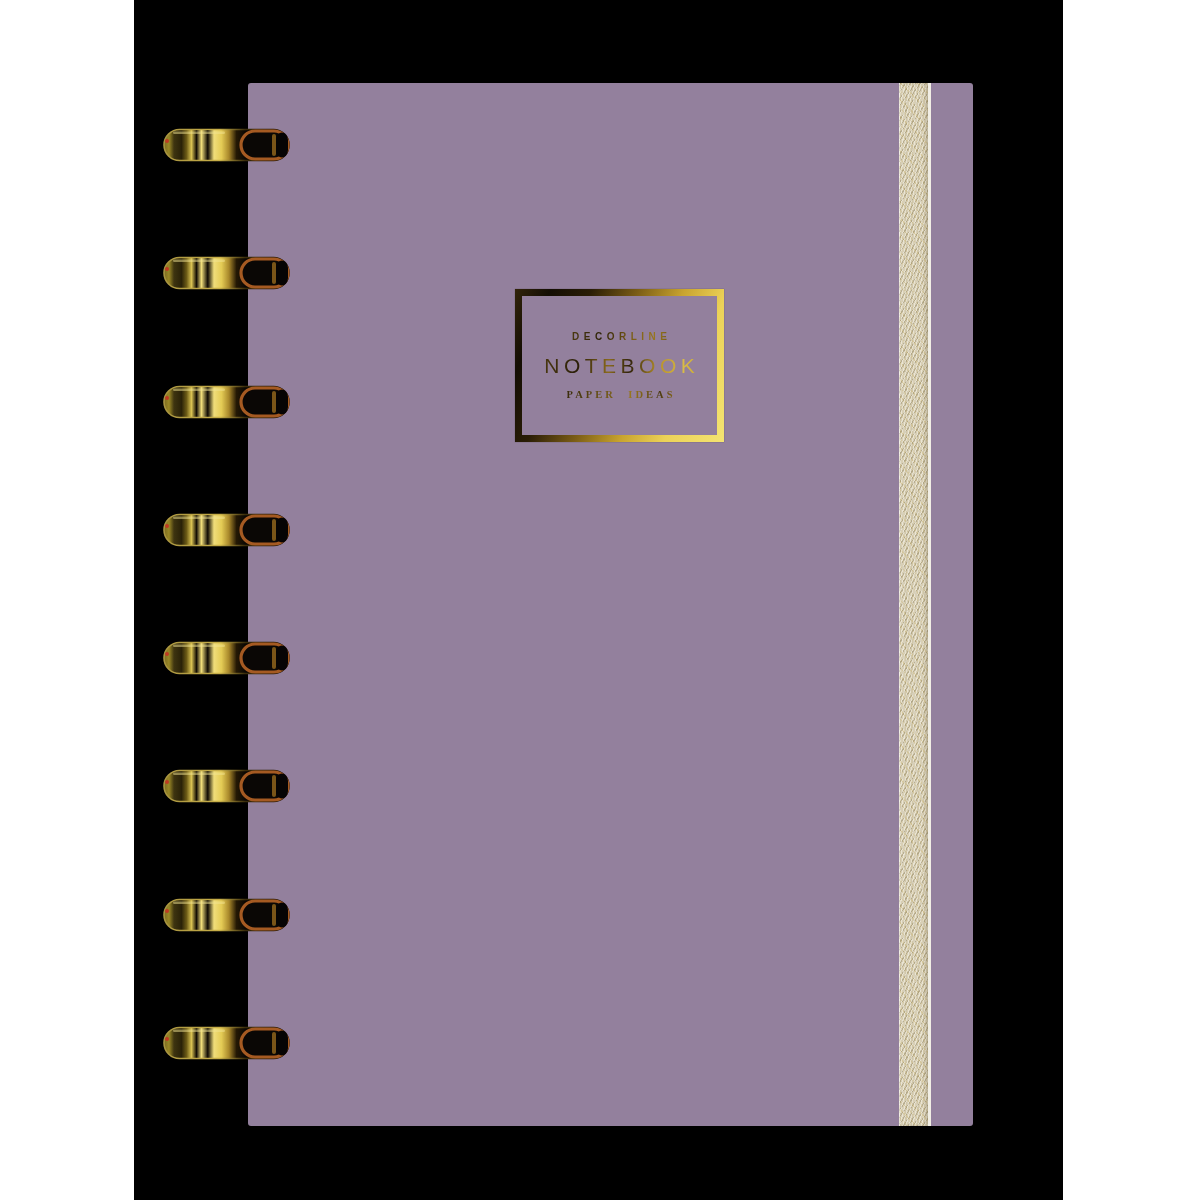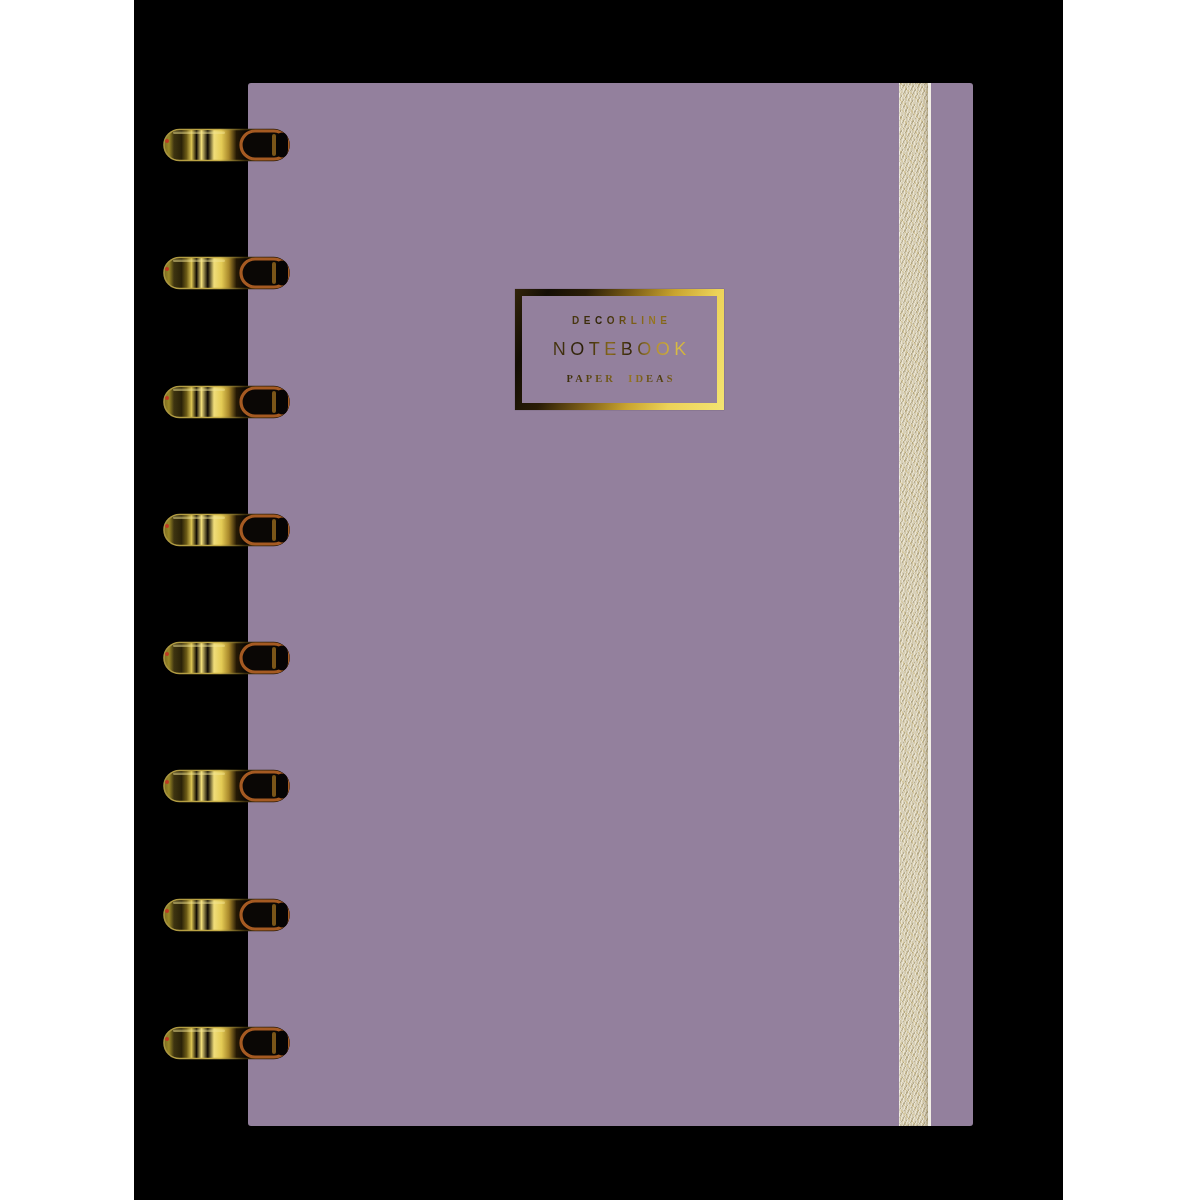--- a/index.html
+++ b/index.html
@@ -39,7 +39,7 @@
   }
   
   .logo-frame{
-    position:absolute;left:515px;top:289px;width:209px;height:121px;
+    position:absolute;left:515px;top:289px;width:209px;height:153px;
     box-sizing:border-box;padding:7px;
     background:linear-gradient(113deg,
       #32240a 0%, #140e04 13%, #2a1d06 28%, #7a5c16 45%,

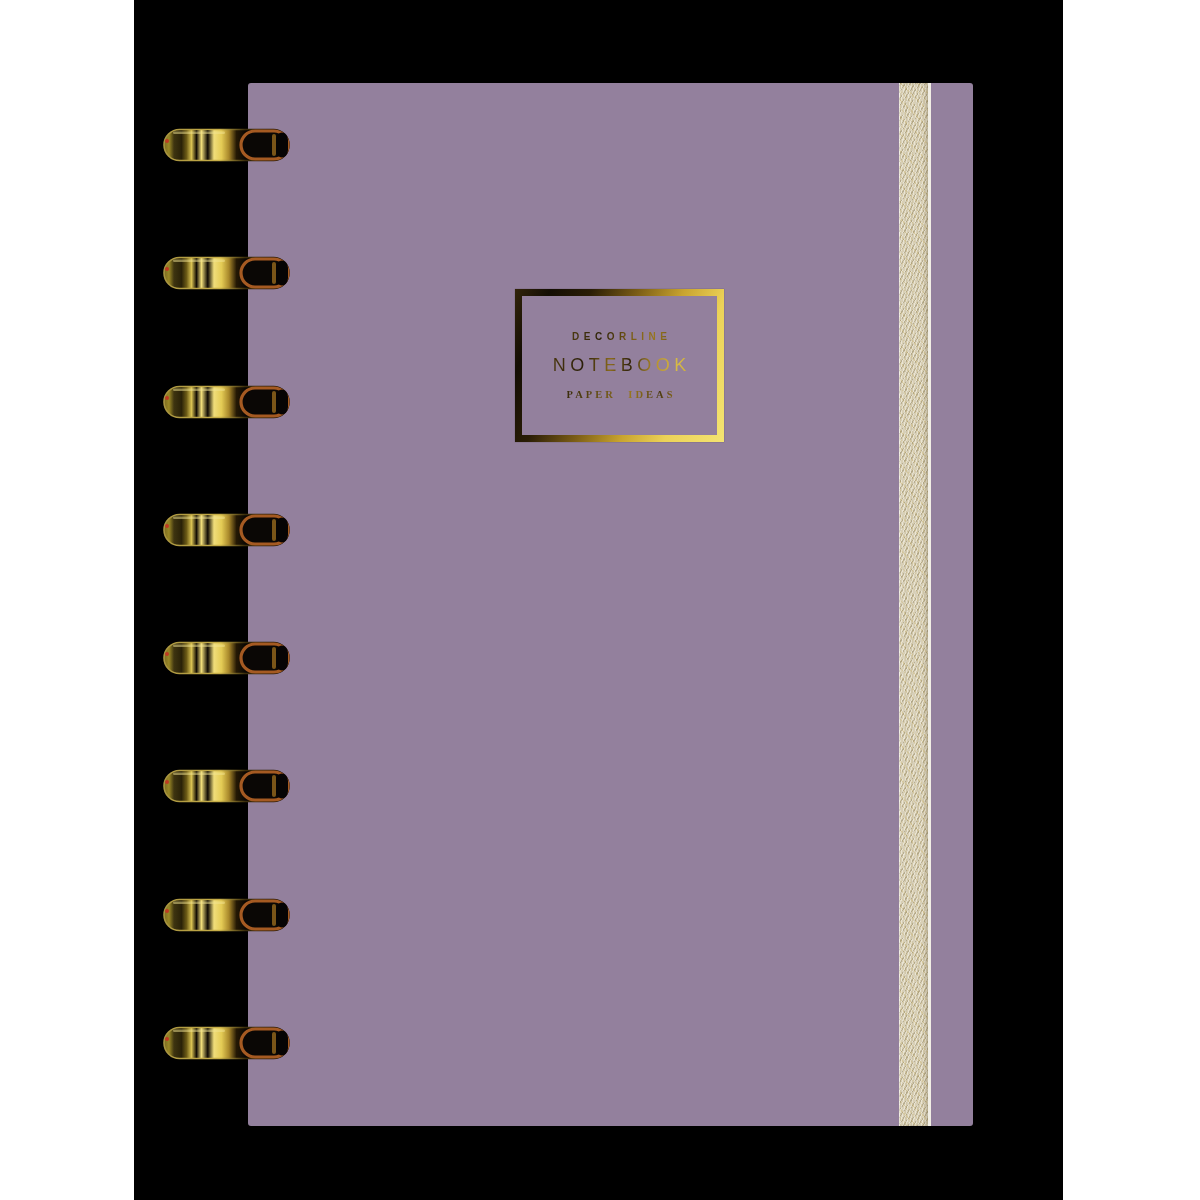--- a/index.html
+++ b/index.html
@@ -62,7 +62,7 @@
     background-image:linear-gradient(95deg,#4a3810 0%,#2e2208 30%,#7a5c16 60%,#9a7820 85%,#6b5314 100%);
   }
   .brand-main{
-    font-size:18px;line-height:19px;letter-spacing:4.5px;margin-right:-4.5px;
+    font-size:21px;line-height:19px;letter-spacing:4.5px;margin-right:-4.5px;
     font-weight:normal;
     background-image:linear-gradient(93deg,#4a3710 0%,#2a1e08 22%,#8a6a1c 42%,#30220a 55%,#b8922a 74%,#d9bc45 90%,#c9a832 100%);
   }

